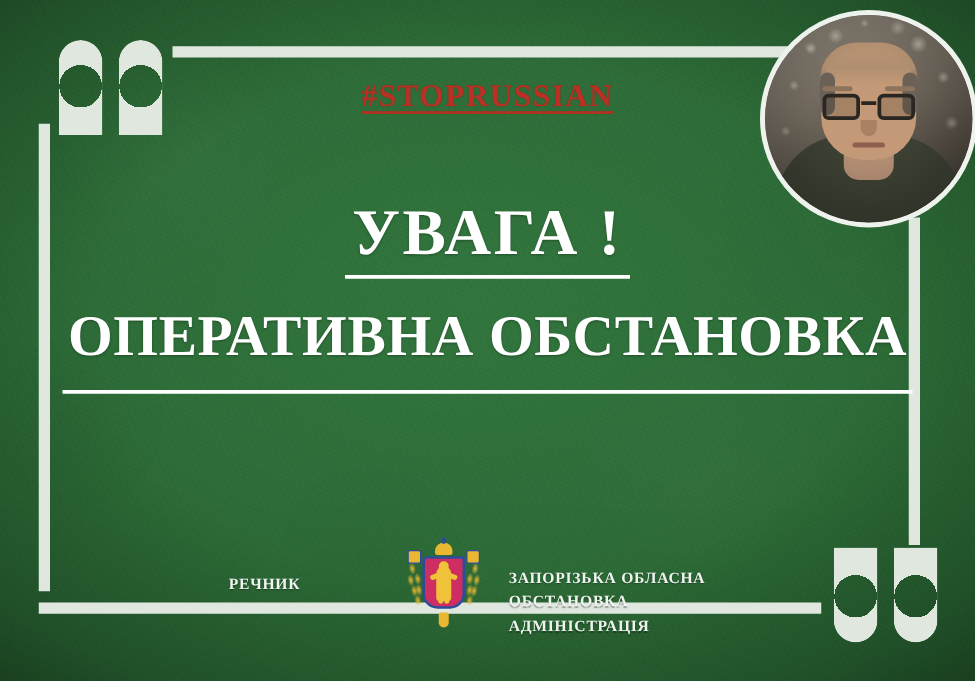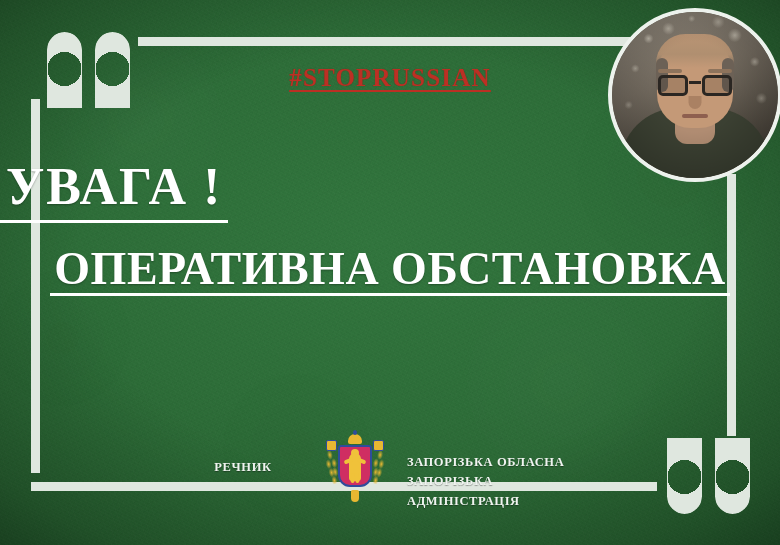--- a/index.html
+++ b/index.html
@@ -118,7 +118,7 @@
     position: absolute;
     left: 0; right: 0;
     top: 160px;
-    text-align: left;
+    text-align: center;
   }
   .headline {
     display: inline-block;

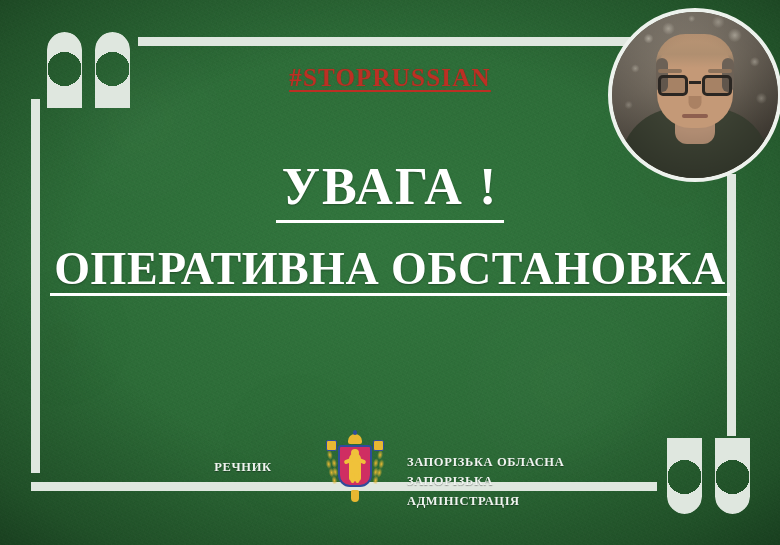--- a/index.html
+++ b/index.html
@@ -145,7 +145,7 @@
     letter-spacing: .5px;
     line-height: 1.04;
     border-bottom: 3px solid #ffffff;
-    padding: 0 4px 0 4px;
+    padding: 0 4px 19px 4px;
     text-shadow: 0 1px 2px rgba(0,0,0,.30);
   }
 

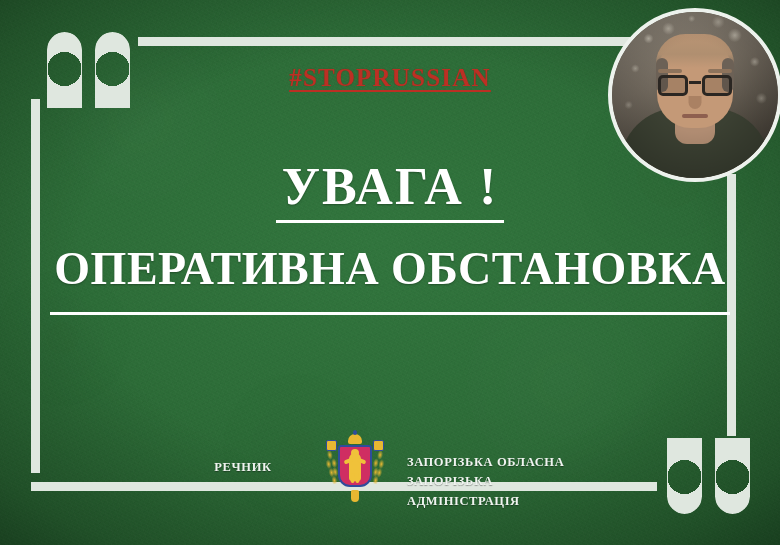--- a/index.html
+++ b/index.html
@@ -315,7 +315,7 @@
     font-family: "Liberation Serif", serif;
     text-shadow: 0 1px 1px rgba(0,0,0,.35);
   }
-  .footer-left  { text-align: center; width: 120px; }
+  .footer-left  { text-align: left; width: 120px; }
   .footer-right { text-align: left;  width: 190px; margin-top: 29px; }
 
   

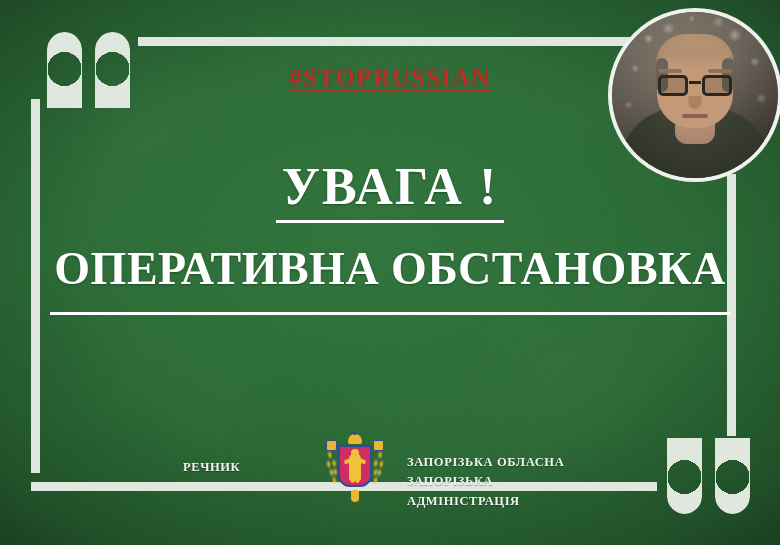--- a/index.html
+++ b/index.html
@@ -509,7 +509,7 @@
 
     <div class="footer-text footer-right">
       <div>ЗАПОРІЗЬКА ОБЛАСНА</div>
-      <div>ЗАПОРІЗЬКА АДМІНІСТРАЦІЯ</div>
+      <div>ОБСТАНОВКА АДМІНІСТРАЦІЯ</div>
     </div>
 
   </div>

